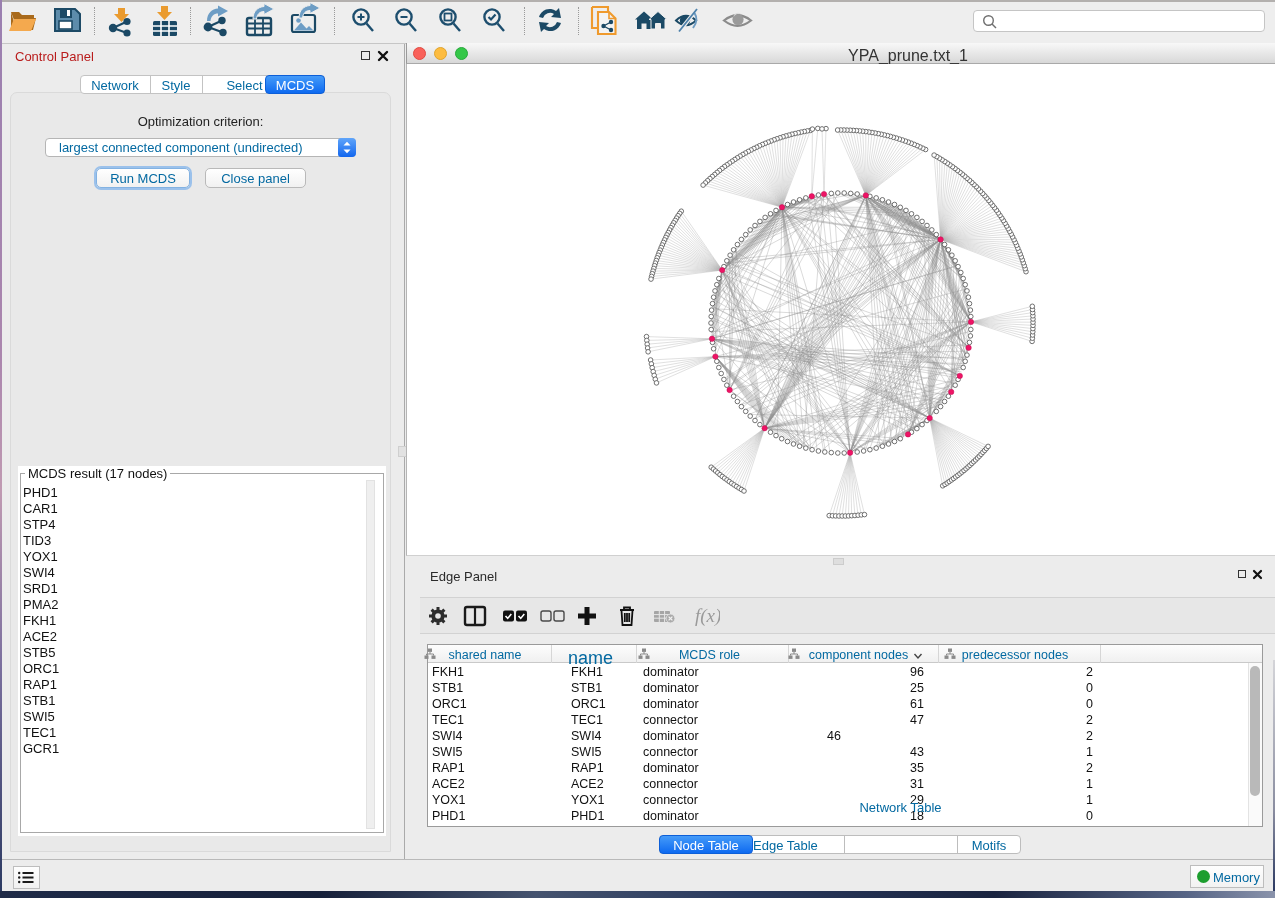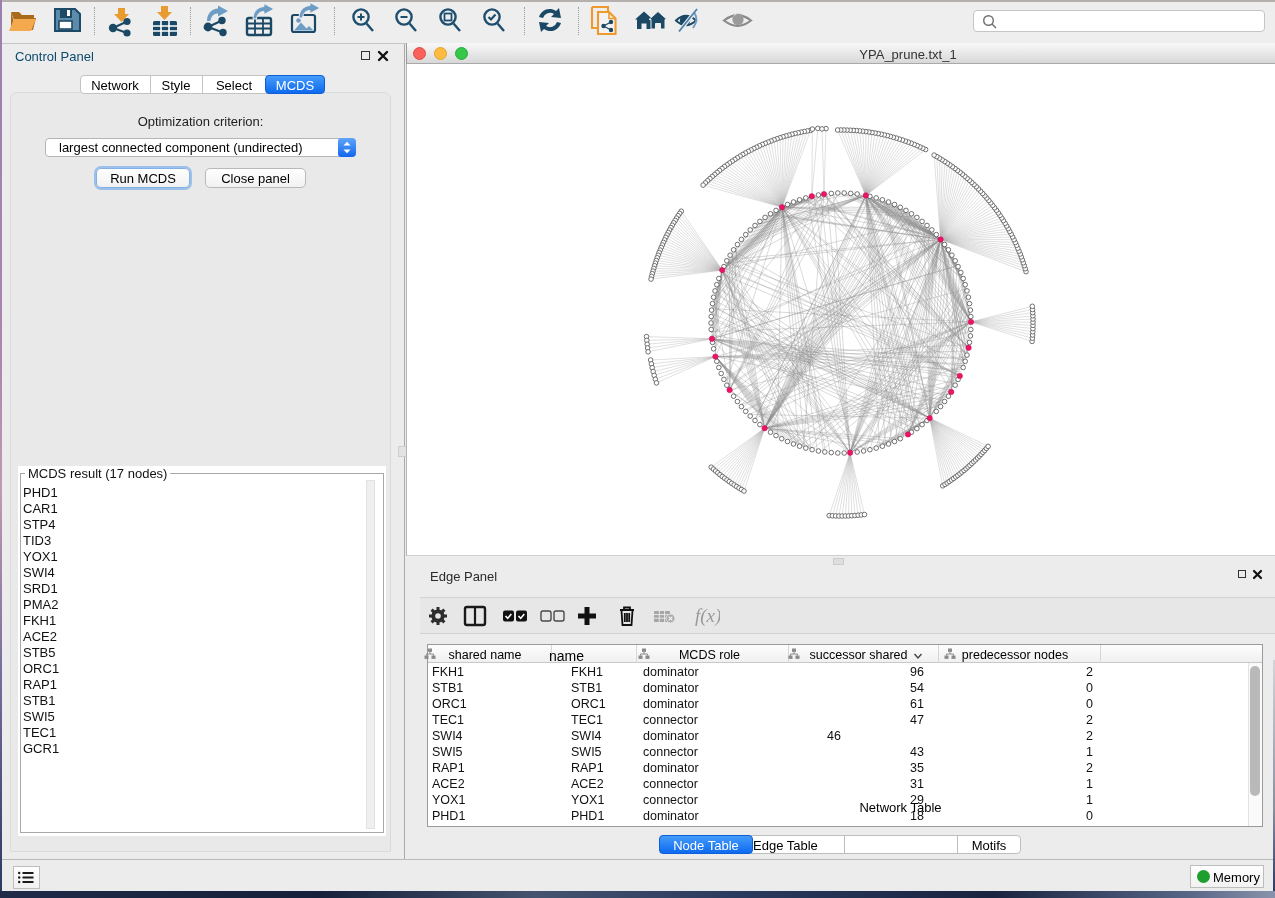--- a/index.html
+++ b/index.html
@@ -135,7 +135,7 @@
   <path d="M11 11 L15 15" stroke="#6f6f6f" stroke-width="1.4"></path>
 </svg>
 
-<div class="txt" style="left:15px;top:49px;font-size:13px;color:#0c4a6e;">Control Panel</div>
+<div class="txt" style="left:15px;top:49px;font-size:13px;color:#b91c1c;">Control Panel</div>
 <div class="abs" style="left:361px;top:51px;width:9px;height:9px;border:1.5px solid #333;"></div>
 <svg class="abs" style="left:377px;top:50px" width="12" height="12" viewBox="0 0 12 12">
   <path d="M2 2 L10 10 M10 2 L2 10" stroke="#111" stroke-width="2.4" stroke-linecap="round"></path>

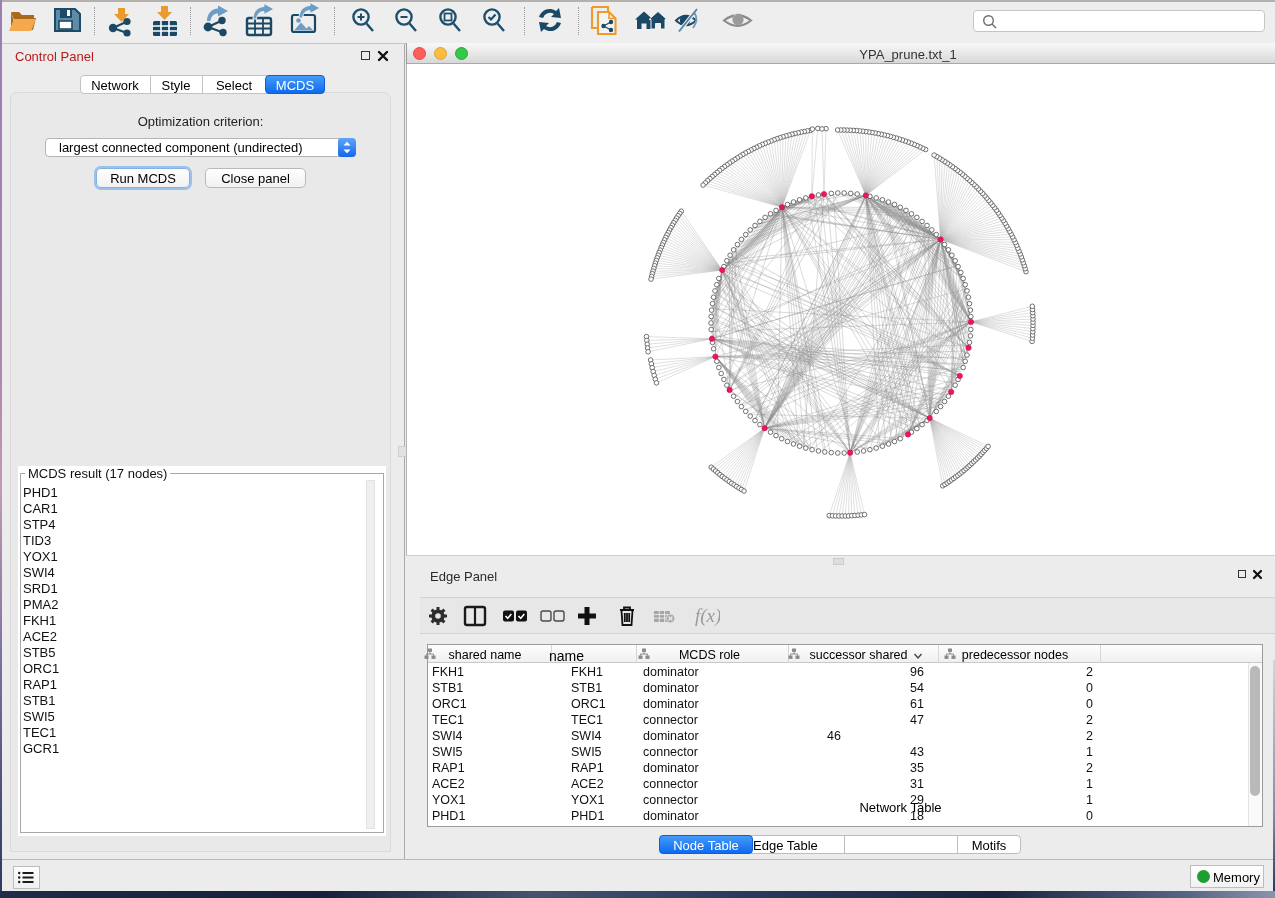--- a/index.html
+++ b/index.html
@@ -181,7 +181,7 @@
 <div class="abs" style="left:413px;top:47px;width:13px;height:13px;border-radius:50%;background:#f9615a;border:1px solid #e14b42;"></div>
 <div class="abs" style="left:434px;top:47px;width:13px;height:13px;border-radius:50%;background:#fdbc40;border:1px solid #e0a42c;"></div>
 <div class="abs" style="left:455px;top:47px;width:13px;height:13px;border-radius:50%;background:#34c748;border:1px solid #28a93c;"></div>
-<div class="txt" style="left:700px;top:47px;width:416px;text-align:center;font-size:13px;color:#333;">YPA_prune.txt_1</div>
+<div class="txt" style="left:700px;top:47px;width:416px;text-align:center;font-size:16px;color:#333;">YPA_prune.txt_1</div>
 <div class="abs" style="left:406px;top:64px;width:869px;height:492px;background:#fff;border-left:1px solid #b5b5b5;border-bottom:1px solid #d0d0d0;">
 <svg width="869" height="492" viewBox="0 0 869 492">
       <path d="M533.6 175.4L391.0 136.3M533.6 175.4L490.3 376.2M533.6 175.4L496.1 373.2M533.6 175.4L501.7 370.0M533.6 175.4L321.2 323.6M533.6 175.4L560.4 228.7M533.6 175.4L558.7 222.4M533.6 175.4L556.8 216.2M533.6 175.4L554.5 210.2M533.6 175.4L456.2 130.9M533.6 175.4L318.3 199.6M533.6 175.4L557.0 301.1M533.6 175.4L558.9 295.0M533.6 175.4L560.6 288.7M533.6 175.4L557.0 300.9M533.6 175.4L559.0 294.8M533.6 175.4L560.6 288.5M533.6 175.4L561.9 282.1M533.6 175.4L562.9 275.7M533.6 175.4L563.6 269.3M533.6 175.4L563.9 262.8M533.6 175.4L557.7 219.1M533.6 175.4L555.6 213.0M533.6 175.4L553.2 207.0M533.6 175.4L550.4 201.1M533.6 175.4L547.4 195.4M533.6 175.4L544.1 189.8M533.6 175.4L312.2 304.3M533.6 175.4L320.4 195.8M533.6 175.4L316.7 315.0M533.6 175.4L488.8 141.1M533.6 175.4L482.9 138.5M533.6 175.4L476.8 136.2M533.6 175.4L470.6 134.3M533.6 175.4L464.4 132.6M533.6 175.4L458.0 131.2M533.6 175.4L451.6 130.2M533.6 175.4L445.2 129.5M533.6 175.4L483.5 138.8M533.6 175.4L477.4 136.5M533.6 175.4L471.3 134.5M533.6 175.4L465.0 132.7M533.6 175.4L458.7 131.4M533.6 175.4L452.3 130.3M533.6 175.4L445.8 129.5M533.6 175.4L439.4 129.1M533.6 175.4L403.3 385.3M533.6 175.4L469.5 133.9M533.6 175.4L463.2 132.3M533.6 175.4L456.9 131.0M533.6 175.4L450.5 130.0M533.6 175.4L444.0 129.4M533.6 175.4L437.6 129.0M533.6 175.4L431.1 129.0M533.6 175.4L456.1 387.1M533.6 175.4L462.5 385.8M533.6 175.4L468.8 384.3M533.6 175.4L475.0 382.4M533.6 175.4L481.1 380.2M533.6 175.4L487.1 377.7M533.6 175.4L549.2 319.2M533.6 175.4L435.3 129.0M533.6 175.4L458.2 386.7M533.6 175.4L393.6 135.4M533.6 175.4L362.0 150.8M533.6 175.4L333.3 341.2M533.6 175.4L304.4 268.7M533.6 175.4L362.9 150.1M533.6 175.4L560.1 227.3M533.6 175.4L558.3 221.1M533.6 175.4L556.3 214.9M533.6 175.4L553.9 208.9M533.6 175.4L551.3 202.9M533.6 175.4L548.4 197.2M533.6 175.4L317.4 316.6M533.6 175.4L320.5 322.3M533.6 175.4L323.8 327.9M533.6 175.4L327.3 333.3M533.6 175.4L331.2 338.5M533.6 175.4L335.3 343.6M533.6 175.4L339.6 348.4M533.6 175.4L364.3 149.3M375.0 143.2L304.0 256.3M375.0 143.2L503.6 368.8M375.0 143.2L509.0 365.2M375.0 143.2L514.2 361.3M375.0 143.2L391.5 381.9M375.0 143.2L397.7 383.8M375.0 143.2L404.0 385.5M375.0 143.2L410.3 386.8M375.0 143.2L416.7 387.8M375.0 143.2L423.2 388.5M375.0 143.2L418.6 388.1M375.0 143.2L319.3 320.2M375.0 143.2L313.9 209.2M375.0 143.2L311.6 215.2M375.0 143.2L309.6 221.4M375.0 143.2L307.8 227.6M375.0 143.2L306.4 233.9M375.0 143.2L305.3 240.3M375.0 143.2L370.4 372.4M375.0 143.2L307.7 228.0M375.0 143.2L530.4 171.8M375.0 143.2L448.9 388.1M375.0 143.2L435.9 129.0M375.0 143.2L523.8 353.0M375.0 143.2L310.6 218.2M375.0 143.2L530.6 346.0M375.0 143.2L410.9 131.1M375.0 143.2L404.6 132.4M375.0 143.2L398.3 134.0M375.0 143.2L392.1 135.9M375.0 143.2L386.0 138.2M375.0 143.2L380.1 140.7M375.0 143.2L374.2 143.6M375.0 143.2L304.3 268.4M375.0 143.2L509.8 153.4M375.0 143.2L504.4 149.7M375.0 143.2L498.9 146.4M375.0 143.2L493.2 143.3M375.0 143.2L448.7 129.8M375.0 143.2L304.6 246.7M375.0 143.2L408.1 131.6M375.0 143.2L401.8 133.1M375.0 143.2L395.5 134.8M375.0 143.2L389.4 136.9M375.0 143.2L383.4 139.3M375.0 143.2L307.1 287.0M375.0 143.2L558.4 296.8M375.0 143.2L560.1 290.5M458.8 131.4L557.7 299.0M458.8 131.4L559.5 292.8M458.8 131.4L561.1 286.5M458.8 131.4L562.3 280.1M458.8 131.4L563.2 273.7M458.8 131.4L563.7 267.2M458.8 131.4L564.0 260.8M458.8 131.4L556.6 215.7M458.8 131.4L554.3 209.7M458.8 131.4L551.7 203.7M458.8 131.4L548.8 198.0M458.8 131.4L545.6 192.3M458.8 131.4L542.1 186.8M458.8 131.4L538.4 181.5M458.8 131.4L534.4 176.4M458.8 131.4L472.5 383.2M458.8 131.4L478.7 381.1M458.8 131.4L484.7 378.7M458.8 131.4L490.6 376.0M458.8 131.4L496.4 373.1M458.8 131.4L502.0 369.8M458.8 131.4L507.4 366.3M458.8 131.4L512.7 362.5M458.8 131.4L329.3 181.9M458.8 131.4L347.6 356.1M458.8 131.4L552.5 205.6M458.8 131.4L502.1 148.2M458.8 131.4L557.0 216.8M458.8 131.4L509.6 153.2M458.8 131.4L348.9 160.7M458.8 131.4L525.5 351.3M458.8 131.4L347.7 356.2M458.8 131.4L352.6 360.4M458.8 131.4L357.8 364.3M458.8 131.4L363.1 368.0M458.8 131.4L348.5 161.0M458.8 131.4L343.8 165.4M458.8 131.4L339.2 170.0M458.8 131.4L334.9 174.9M458.8 131.4L330.8 179.9M458.8 131.4L327.0 185.2M458.8 131.4L323.5 190.6M458.8 131.4L509.7 364.7M315.2 206.1L305.0 243.0M315.2 206.1L304.3 249.5M315.2 206.1L304.0 256.0M315.2 206.1L304.0 262.4M315.2 206.1L304.4 268.9M315.2 206.1L305.0 275.4M315.2 206.1L514.2 156.7M315.2 206.1L422.0 129.6M315.2 206.1L415.5 130.3M315.2 206.1L409.1 131.4M315.2 206.1L402.8 132.8M315.2 206.1L396.6 134.5M315.2 206.1L390.4 136.5M315.2 206.1L384.3 138.9M315.2 206.1L378.4 141.5M315.2 206.1L304.7 272.3M315.2 206.1L305.5 278.7M315.2 206.1L306.7 285.1M315.2 206.1L308.1 291.4M315.2 206.1L558.1 297.6M315.2 206.1L386.2 379.9M315.2 206.1L395.3 134.9M315.2 206.1L389.2 137.0M315.2 206.1L383.1 139.4M315.2 206.1L377.2 142.0M315.2 206.1L371.5 145.0M315.2 206.1L365.9 148.3M315.2 206.1L360.5 151.8M315.2 206.1L390.9 381.6M315.2 206.1L397.1 383.6M315.2 206.1L403.3 385.3M315.2 206.1L347.0 162.4M315.2 206.1L451.9 387.8M315.2 206.1L457.6 386.8M315.2 206.1L455.9 130.9M315.2 206.1L478.9 381.0M522.7 354.1L476.7 381.8M522.7 354.1L482.8 379.5M522.7 354.1L488.8 376.9M522.7 354.1L494.6 374.0M522.7 354.1L500.2 370.9M522.7 354.1L505.7 367.4M522.7 354.1L511.0 363.7M522.7 354.1L516.2 359.7M522.7 354.1L304.1 253.1M522.7 354.1L466.4 384.9M522.7 354.1L472.7 383.1M522.7 354.1L478.8 381.0M522.7 354.1L479.1 137.1M522.7 354.1L311.1 216.7M522.7 354.1L309.1 222.9M522.7 354.1L307.5 229.1M522.7 354.1L306.1 235.5M522.7 354.1L305.1 241.9M522.7 354.1L558.8 295.3M522.7 354.1L560.5 289.0M522.7 354.1L561.8 282.7M522.7 354.1L562.8 276.3M522.7 354.1L563.5 269.8M522.7 354.1L458.0 131.2M522.7 354.1L476.7 136.2M522.7 354.1L341.5 350.4M522.7 354.1L305.1 242.3M522.7 354.1L304.4 248.7M522.7 354.1L304.1 255.2M522.7 354.1L546.0 193.0M522.7 354.1L542.6 187.5M522.7 354.1L538.9 182.2M522.7 354.1L534.9 177.0M522.7 354.1L530.7 172.1M522.7 354.1L526.2 167.4M522.7 354.1L521.6 162.9M522.7 354.1L516.7 158.7M522.7 354.1L460.2 386.3M522.7 354.1L466.5 384.9M357.6 364.2L533.6 342.5M357.6 364.2L537.7 337.4M357.6 364.2L541.5 332.1M357.6 364.2L545.0 326.7M357.6 364.2L548.2 321.1M357.6 364.2L551.2 315.3M357.6 364.2L465.2 385.2M357.6 364.2L556.6 302.1M357.6 364.2L328.2 183.5M357.6 364.2L324.5 188.9M357.6 364.2L321.2 194.4M357.6 364.2L318.1 200.1M357.6 364.2L315.3 206.0M357.6 364.2L312.8 212.0M357.6 364.2L504.4 149.7M357.6 364.2L498.9 146.4M357.6 364.2L493.2 143.3M357.6 364.2L487.4 140.5M357.6 364.2L481.4 137.9M357.6 364.2L475.3 135.7M357.6 364.2L469.1 133.8M357.6 364.2L462.8 132.2M357.6 364.2L509.6 153.3M357.6 364.2L504.3 149.6M357.6 364.2L498.7 146.3M357.6 364.2L512.9 155.7M357.6 364.2L507.7 151.9M357.6 364.2L502.2 148.4M357.6 364.2L496.6 145.1M357.6 364.2L490.9 142.1M357.6 364.2L485.0 139.4M357.6 364.2L479.0 137.0M357.6 364.2L472.8 134.9M357.6 364.2L481.9 379.9M357.6 364.2L487.9 377.3M357.6 364.2L493.7 374.5M443.1 388.7L310.0 298.1M443.1 388.7L563.5 247.4M443.1 388.7L537.8 180.8M443.1 388.7L533.8 175.7M443.1 388.7L529.5 170.8M443.1 388.7L525.0 166.2M443.1 388.7L520.3 161.7M443.1 388.7L515.3 157.6M443.1 388.7L510.2 153.6M443.1 388.7L504.8 150.0M443.1 388.7L315.1 206.5M443.1 388.7L312.6 212.5M443.1 388.7L310.4 218.6M443.1 388.7L308.6 224.8M443.1 388.7L562.0 236.3M443.1 388.7L560.7 229.9M443.1 388.7L559.1 223.6M443.1 388.7L557.2 217.4M443.1 388.7L304.0 259.9M443.1 388.7L426.4 129.2M443.1 388.7L419.9 129.8M443.1 388.7L413.5 130.6M443.1 388.7L407.1 131.8M443.1 388.7L400.8 133.3M443.1 388.7L522.3 163.6M443.1 388.7L538.1 336.9M443.1 388.7L541.8 331.6M443.1 388.7L545.3 326.2M443.1 388.7L548.5 320.5M443.1 388.7L551.4 314.8M443.1 388.7L319.8 196.8M564.0 257.9L522.5 163.8M564.0 257.9L517.7 159.5M564.0 257.9L512.6 155.5M564.0 257.9L507.4 151.7M564.0 257.9L501.9 148.2M564.0 257.9L496.3 144.9M564.0 257.9L490.5 141.9M564.0 257.9L304.3 267.6M564.0 257.9L333.1 341.0M564.0 257.9L337.3 345.9M564.0 257.9L341.7 350.6M564.0 257.9L346.4 355.1M564.0 257.9L494.9 144.2M564.0 257.9L489.1 141.3M564.0 257.9L483.2 138.7M564.0 257.9L477.1 136.4M564.0 257.9L413.8 387.4M564.0 257.9L380.4 377.4M564.0 257.9L386.3 380.0M564.0 257.9L392.4 382.2M564.0 257.9L398.6 384.1M564.0 257.9L404.9 385.7M564.0 257.9L304.8 244.7M564.0 257.9L555.8 213.6M564.0 257.9L553.4 207.6M564.0 257.9L550.7 201.7M564.0 257.9L547.7 195.9M308.4 292.6L559.5 224.9M308.4 292.6L309.8 220.5M308.4 292.6L536.2 339.3M308.4 292.6L374.5 143.4M308.4 292.6L367.8 370.9M308.4 292.6L373.4 374.0M308.4 292.6L379.2 376.9M308.4 292.6L385.2 379.5M308.4 292.6L391.3 381.8M308.4 292.6L397.4 383.8M308.4 292.6L403.7 385.4M308.4 292.6L365.0 369.2M308.4 292.6L370.6 372.5M308.4 292.6L376.3 375.5M308.4 292.6L382.2 378.2M308.4 292.6L388.2 380.7M308.4 292.6L394.3 382.8M308.4 292.6L555.3 305.7M308.4 292.6L557.5 299.6M308.4 292.6L559.4 293.4M308.4 292.6L560.9 287.1M308.4 292.6L562.2 280.7M305.0 274.8L549.0 319.6M305.0 274.8L551.9 313.8M305.0 274.8L554.5 307.9M305.0 274.8L556.7 301.8M305.0 274.8L558.7 295.6M305.0 274.8L503.7 368.8M305.0 274.8L509.0 365.2M305.0 274.8L514.2 361.3M305.0 274.8L519.2 357.2M305.0 274.8L527.9 169.0M305.0 274.8L550.7 201.8M305.0 274.8L550.5 201.4M305.0 274.8L537.7 337.4M305.0 274.8L541.5 332.1M305.0 274.8L545.0 326.6M305.0 274.8L406.5 386.1M322.6 326.0L431.5 129.0M322.6 326.0L425.0 129.3M322.6 326.0L418.5 129.9M322.6 326.0L412.1 130.9M322.6 326.0L306.7 232.8M322.6 326.0L329.7 181.4M322.6 326.0L325.9 186.7M322.6 326.0L322.5 192.2M322.6 326.0L563.7 267.3M322.6 326.0L398.8 384.1M322.6 326.0L405.1 385.7M404.8 132.3L365.0 148.9M404.8 132.3L359.5 152.4M404.8 132.3L354.3 156.3M404.8 132.3L349.3 160.4M404.8 132.3L344.5 164.7M404.8 132.3L339.9 169.3M404.8 132.3L306.1 235.7M417.0 130.1L365.7 148.4M417.0 130.1L360.3 151.9M417.0 130.1L355.1 155.7M417.0 130.1L396.3 383.4M417.0 130.1L304.8 273.2M417.0 130.1L560.1 290.7M417.0 130.1L547.3 322.7M561.6 283.8L526.7 350.1M561.6 283.8L416.2 130.2M561.6 283.8L417.3 130.1M561.6 283.8L410.9 131.1M561.6 283.8L404.6 132.4M561.6 283.8L398.3 134.0M561.6 283.8L319.2 198.0M552.8 311.9L326.0 186.6M552.8 311.9L322.6 192.0M552.8 311.9L319.4 197.7M552.8 311.9L316.5 203.5M552.8 311.9L313.8 209.4M552.8 311.9L304.6 271.1M552.8 311.9L373.5 143.9M544.2 327.9L473.9 382.7M544.2 327.9L558.1 220.3M544.2 327.9L563.3 245.3M544.2 327.9L425.4 129.3M544.2 327.9L552.8 206.2M544.2 327.9L550.0 200.3M544.2 327.9L546.9 194.6M501.0 370.4L563.7 249.6M501.0 370.4L563.0 243.1M501.0 370.4L562.1 236.7M501.0 370.4L560.8 230.4M501.0 370.4L559.2 224.1M501.0 370.4L557.3 217.9M501.0 370.4L550.4 316.8" fill="none" stroke="#8c8c8c" stroke-width="0.65" opacity="0.5"></path>

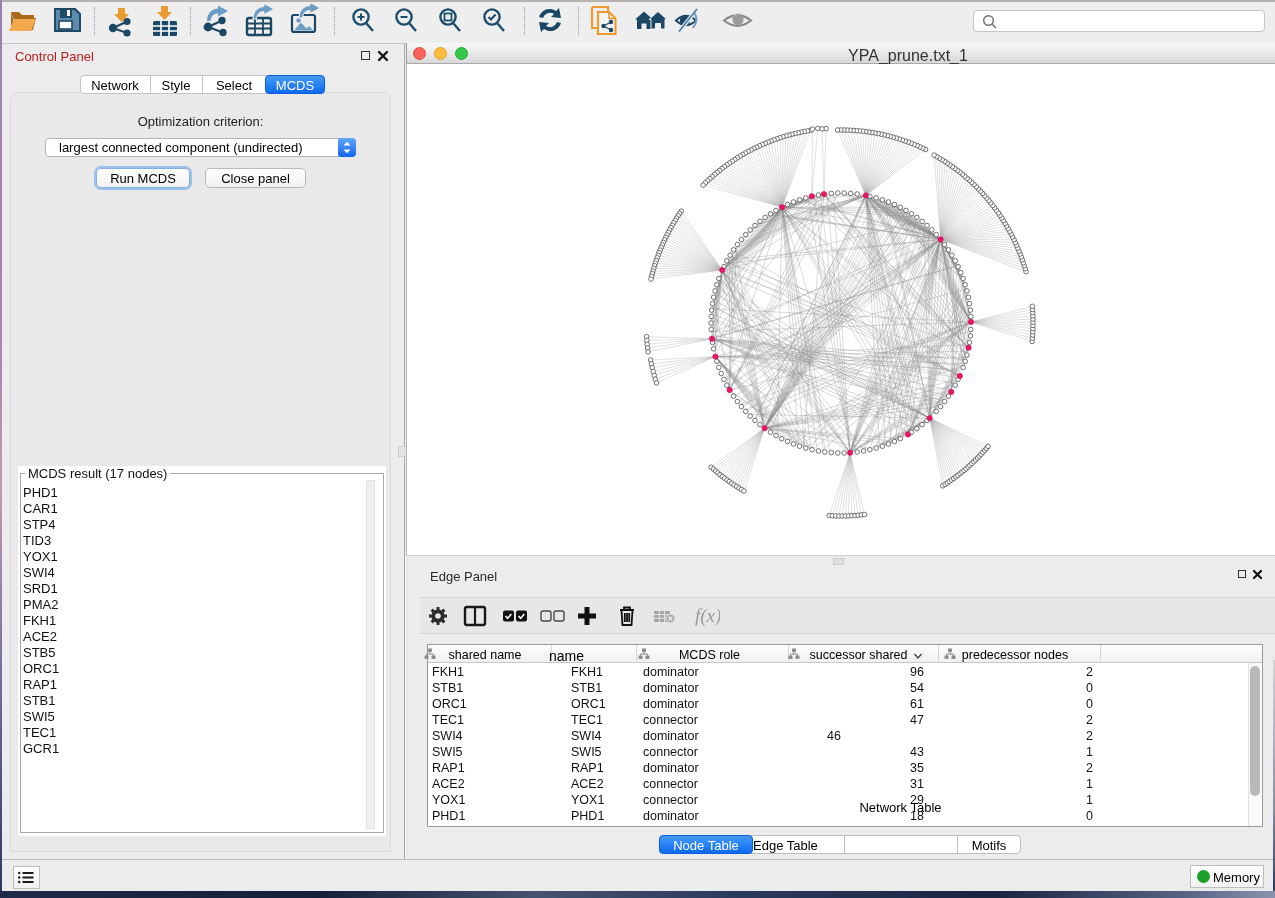--- a/index.html
+++ b/index.html
@@ -6,7 +6,7 @@
   html,body { width:1275px; height:898px; overflow:hidden; }
   body { font-family:"Liberation Sans", sans-serif; background:#ececec; position:relative; }
   .abs { position:absolute; }
-  .txt { position:absolute; white-space:nowrap; color:#000000; }
+  .txt { position:absolute; white-space:nowrap; color:#0369a1; }
   .vsep { position:absolute; width:0; border-left:1px dotted #9a9a9a; top:7px; height:28px; }
 </style>
 </head>

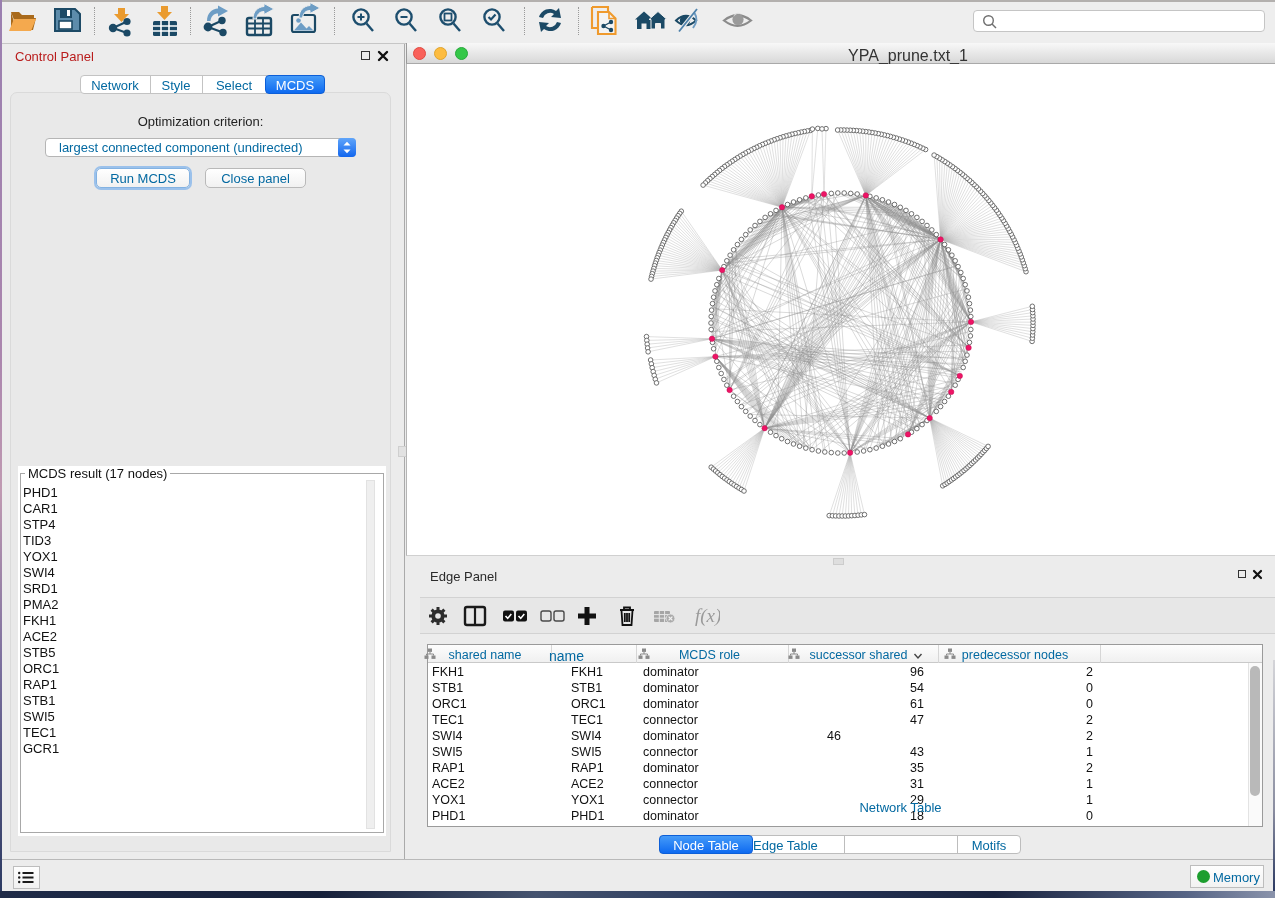--- a/index.html
+++ b/index.html
@@ -149,7 +149,7 @@
 <div class="abs" style="left:265px;top:75px;width:60px;height:19px;background:linear-gradient(#459bf9,#0e6af0);border-radius:4px;border:1px solid #0d5fd8;"></div>
 <div class="txt" style="left:80px;top:78px;width:70px;text-align:center;font-size:13px;">Network</div>
 <div class="txt" style="left:150px;top:78px;width:52px;text-align:center;font-size:13px;">Style</div>
-<div class="txt" style="left:202px;top:78px;width:64px;text-align:center;font-size:13px;">Select</div>
+<div class="txt" style="left:202px;top:78px;width:85px;text-align:center;font-size:13px;">Select</div>
 <div class="txt" style="left:265px;top:78px;width:60px;text-align:center;font-size:13px;color:#fff;">MCDS</div>
 
 <div class="txt" style="left:10px;top:114px;width:381px;text-align:center;font-size:13px;color:#222;">Optimization criterion:</div>

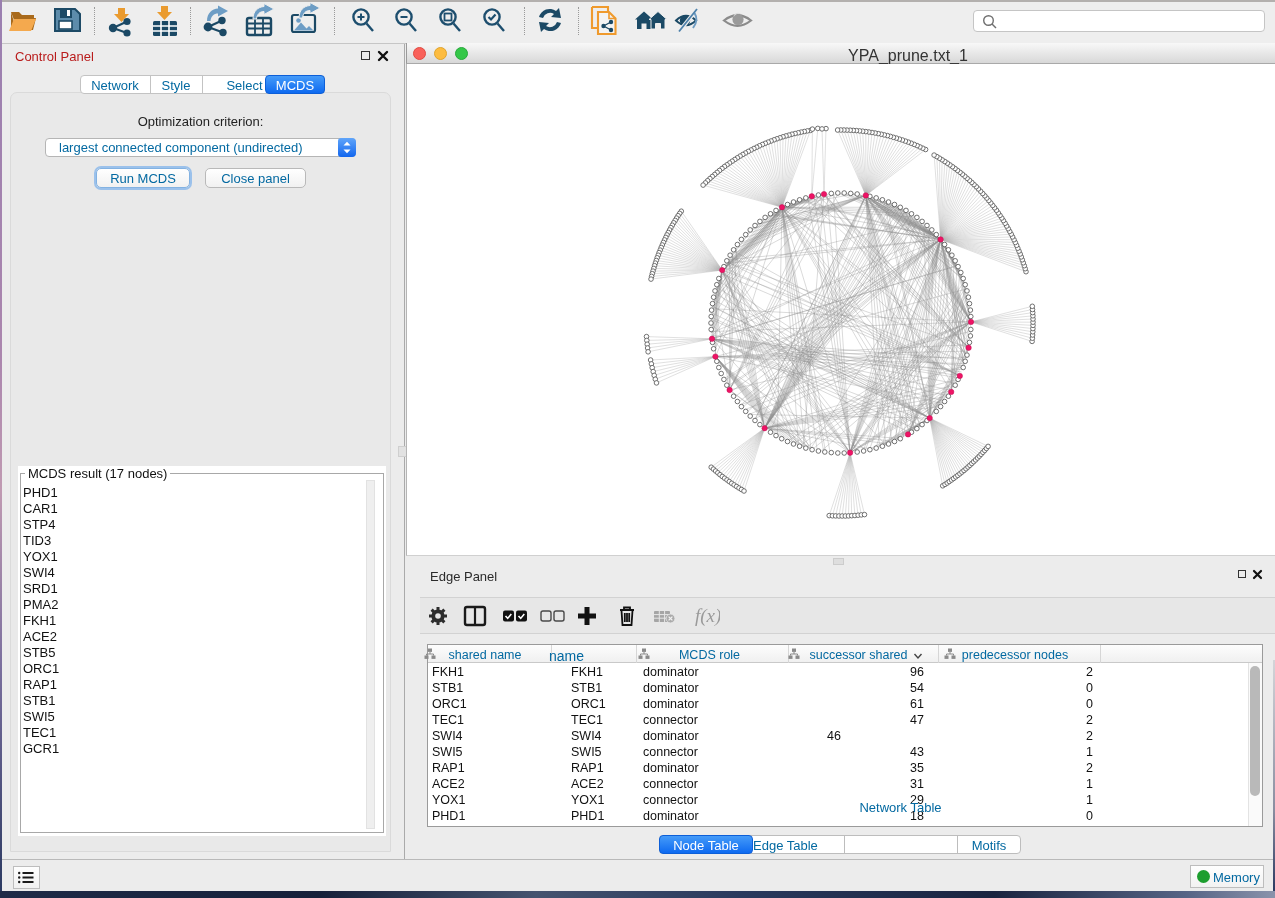--- a/index.html
+++ b/index.html
@@ -636,7 +636,7 @@
 <path d="M6 4 v2 M2.5 7.5 v-1.5 h7 v1.5" fill="none" stroke="#8a8a8a" stroke-width="1"></path>
   </svg>
 <div class="txt" style="left:428px;top:648px;width:114px;text-align:center;font-size:12.5px;">shared name</div>
-<div class="txt" style="left:549px;top:648px;width:83px;text-align:left;font-size:14px;">name</div>
+<div class="txt" style="left:549px;top:648px;width:83px;text-align:center;font-size:18px;">name</div>
 <div class="txt" style="left:647px;top:648px;width:125px;text-align:center;font-size:12.5px;">MCDS role</div>
 <div class="txt" style="left:801px;top:648px;width:115px;text-align:center;font-size:12.5px;">successor shared</div>
 <svg class="abs" style="left:912px;top:650px" width="12" height="12" viewBox="0 0 12 12">

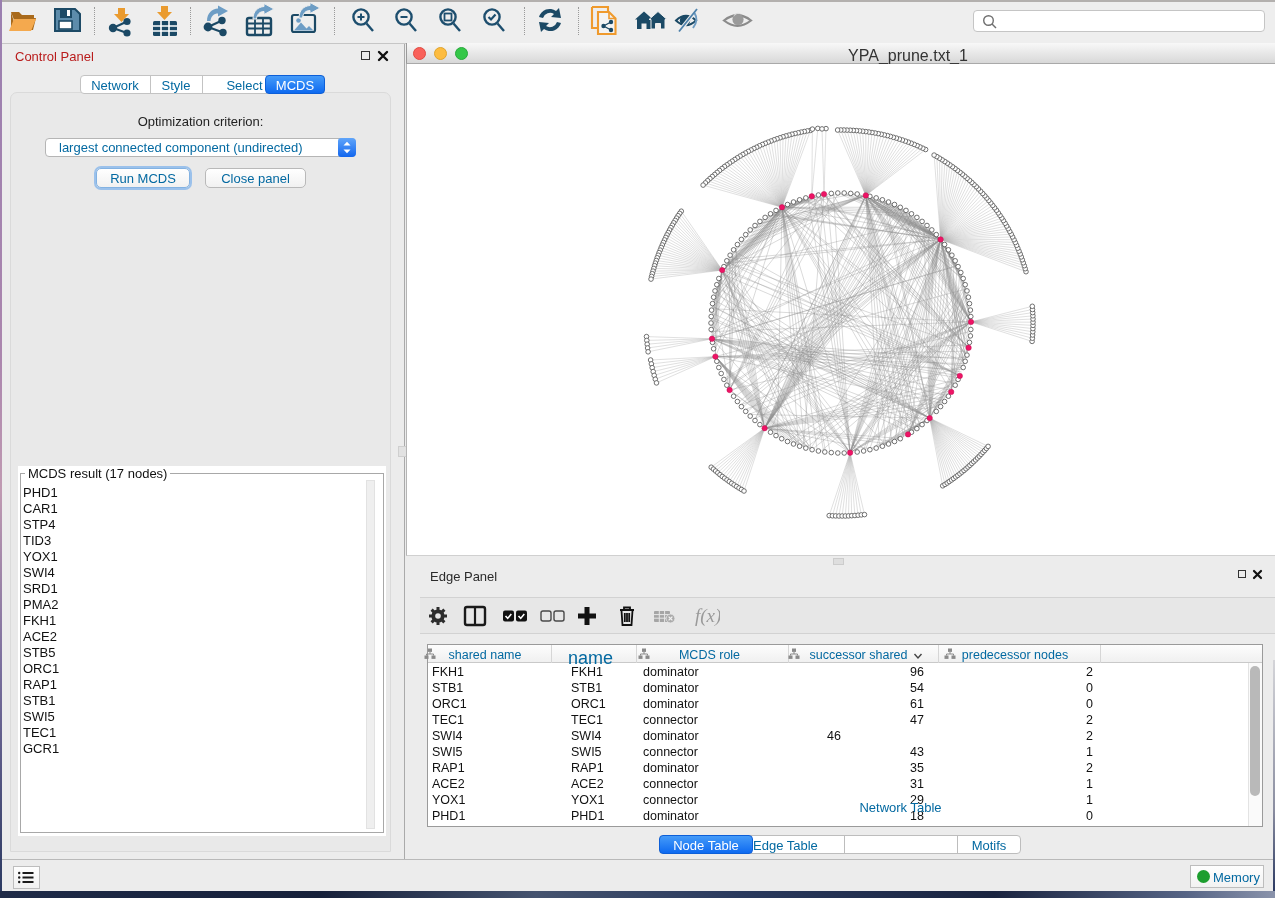--- a/index.html
+++ b/index.html
@@ -638,7 +638,7 @@
 <div class="txt" style="left:428px;top:648px;width:114px;text-align:center;font-size:12.5px;">shared name</div>
 <div class="txt" style="left:549px;top:648px;width:83px;text-align:center;font-size:18px;">name</div>
 <div class="txt" style="left:647px;top:648px;width:125px;text-align:center;font-size:12.5px;">MCDS role</div>
-<div class="txt" style="left:801px;top:648px;width:115px;text-align:center;font-size:12.5px;">successor shared</div>
+<div class="txt" style="left:801px;top:648px;width:115px;text-align:center;font-size:12.5px;">component nodes</div>
 <svg class="abs" style="left:912px;top:650px" width="12" height="12" viewBox="0 0 12 12">
     <path d="M2.5 4 L6 8 L9.5 4" fill="none" stroke="#444" stroke-width="1.4"></path>
   </svg>

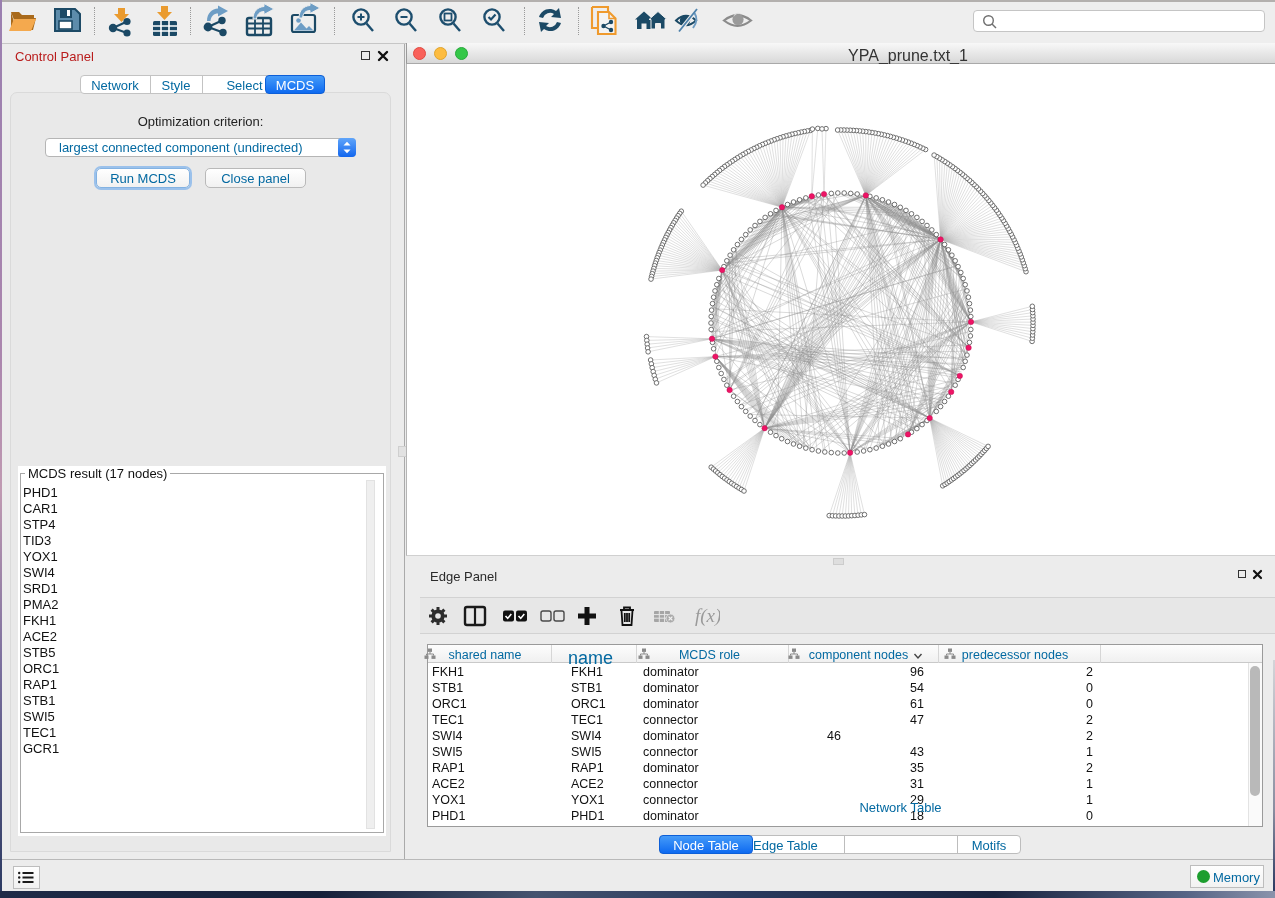--- a/index.html
+++ b/index.html
@@ -654,7 +654,7 @@
     <span style="position:absolute;left:5px;">STB1</span>
     <span style="position:absolute;left:144px;">STB1</span>
     <span style="position:absolute;left:216px;">dominator</span>
-    <span style="position:absolute;left:400px;width:97px;text-align:right;">54</span>
+    <span style="position:absolute;left:400px;width:97px;text-align:right;">25</span>
     <span style="position:absolute;left:560px;width:106px;text-align:right;">0</span>
   </div>
 <div class="txt" style="left:427px;top:697px;width:828px;font-size:12.5px;color:#111;">

